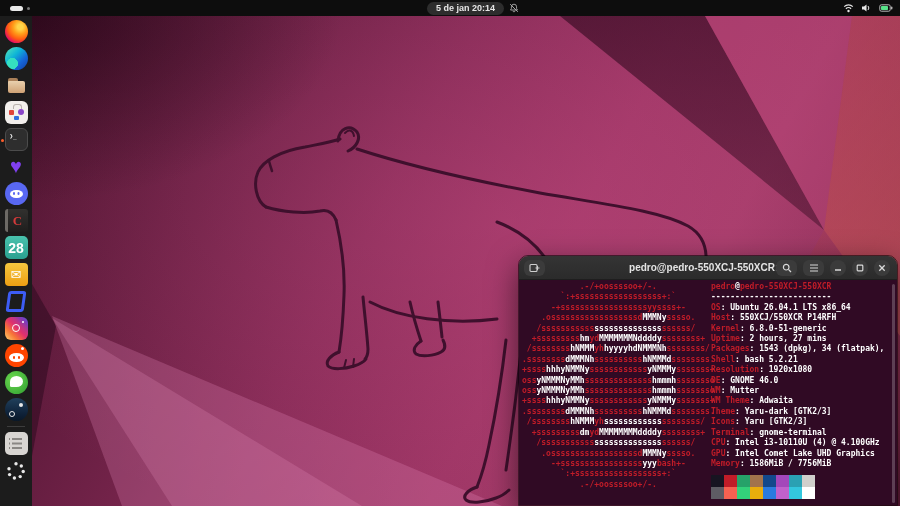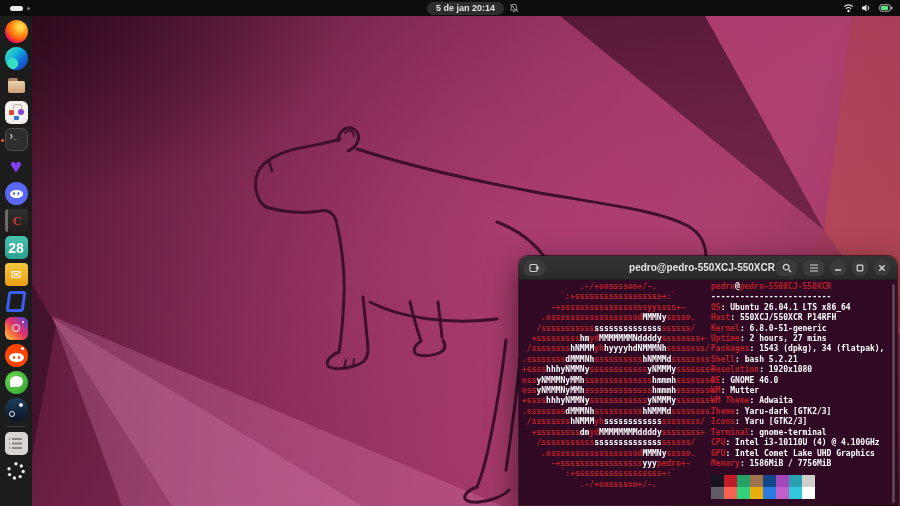--- a/index.html
+++ b/index.html
@@ -319,7 +319,7 @@
 <span class="r">  +sssssssss</span><span class="w">dm</span><span class="r">yd</span><span class="w">MMMMMMMMddddy</span><span class="r">ssssssss+</span>
 <span class="r">   /sssssssssss</span><span class="w">ssssssssssssss</span><span class="r">ssssss/</span>
 <span class="r">    .ossssssssssssssssssd</span><span class="w">MMMNy</span><span class="r">sssso.</span>
-<span class="r">      -+sssssssssssssssss</span><span class="w">yyy</span><span class="r">pedro+-</span>
+<span class="r">      -+sssssssssssssssss</span><span class="w">yyy</span><span class="r">bash+-</span>
 <span class="r">        `:+ssssssssssssssssss+:`</span>
 <span class="r">            .-/+oossssoo+/-.</span></pre>
       <div class="info" id="nf-info"><div class="iline"><span class="r">pedro</span><span class="w">@</span><span class="r">pedro-550XCJ-550XCR</span></div><div class="iline w">-------------------------</div><div class="iline"><span class="r">OS</span><span class="w">: Ubuntu 26.04.1 LTS x86_64</span></div><div class="iline"><span class="r">Host</span><span class="w">: 550XCJ/550XCR P14RFH</span></div><div class="iline"><span class="r">Kernel</span><span class="w">: 6.8.0-51-generic</span></div><div class="iline"><span class="r">Uptime</span><span class="w">: 2 hours, 27 mins</span></div><div class="iline"><span class="r">Packages</span><span class="w">: 1543 (dpkg), 34 (flatpak),</span></div><div class="iline"><span class="r">Shell</span><span class="w">: bash 5.2.21</span></div><div class="iline"><span class="r">Resolution</span><span class="w">: 1920x1080</span></div><div class="iline"><span class="r">DE</span><span class="w">: GNOME 46.0</span></div><div class="iline"><span class="r">WM</span><span class="w">: Mutter</span></div><div class="iline"><span class="r">WM Theme</span><span class="w">: Adwaita</span></div><div class="iline"><span class="r">Theme</span><span class="w">: Yaru-dark [GTK2/3]</span></div><div class="iline"><span class="r">Icons</span><span class="w">: Yaru [GTK2/3]</span></div><div class="iline"><span class="r">Terminal</span><span class="w">: gnome-terminal</span></div><div class="iline"><span class="r">CPU</span><span class="w">: Intel i3-10110U (4) @ 4.100GHz</span></div><div class="iline"><span class="r">GPU</span><span class="w">: Intel Comet Lake UHD Graphics</span></div><div class="iline"><span class="r">Memory</span><span class="w">: 1586MiB / 7756MiB</span></div><div class="pal"><div class="prow"><span class="pblock" style="background:#171421"></span><span class="pblock" style="background:#C01C28"></span><span class="pblock" style="background:#26A269"></span><span class="pblock" style="background:#A2734C"></span><span class="pblock" style="background:#12488B"></span><span class="pblock" style="background:#A347BA"></span><span class="pblock" style="background:#2AA1B3"></span><span class="pblock" style="background:#D0CFCC"></span></div><div class="prow"><span class="pblock" style="background:#5E5C64"></span><span class="pblock" style="background:#F66151"></span><span class="pblock" style="background:#33D17A"></span><span class="pblock" style="background:#E9AD0C"></span><span class="pblock" style="background:#2A7BDE"></span><span class="pblock" style="background:#C061CB"></span><span class="pblock" style="background:#33C7DE"></span><span class="pblock" style="background:#FFFFFF"></span></div></div></div>

